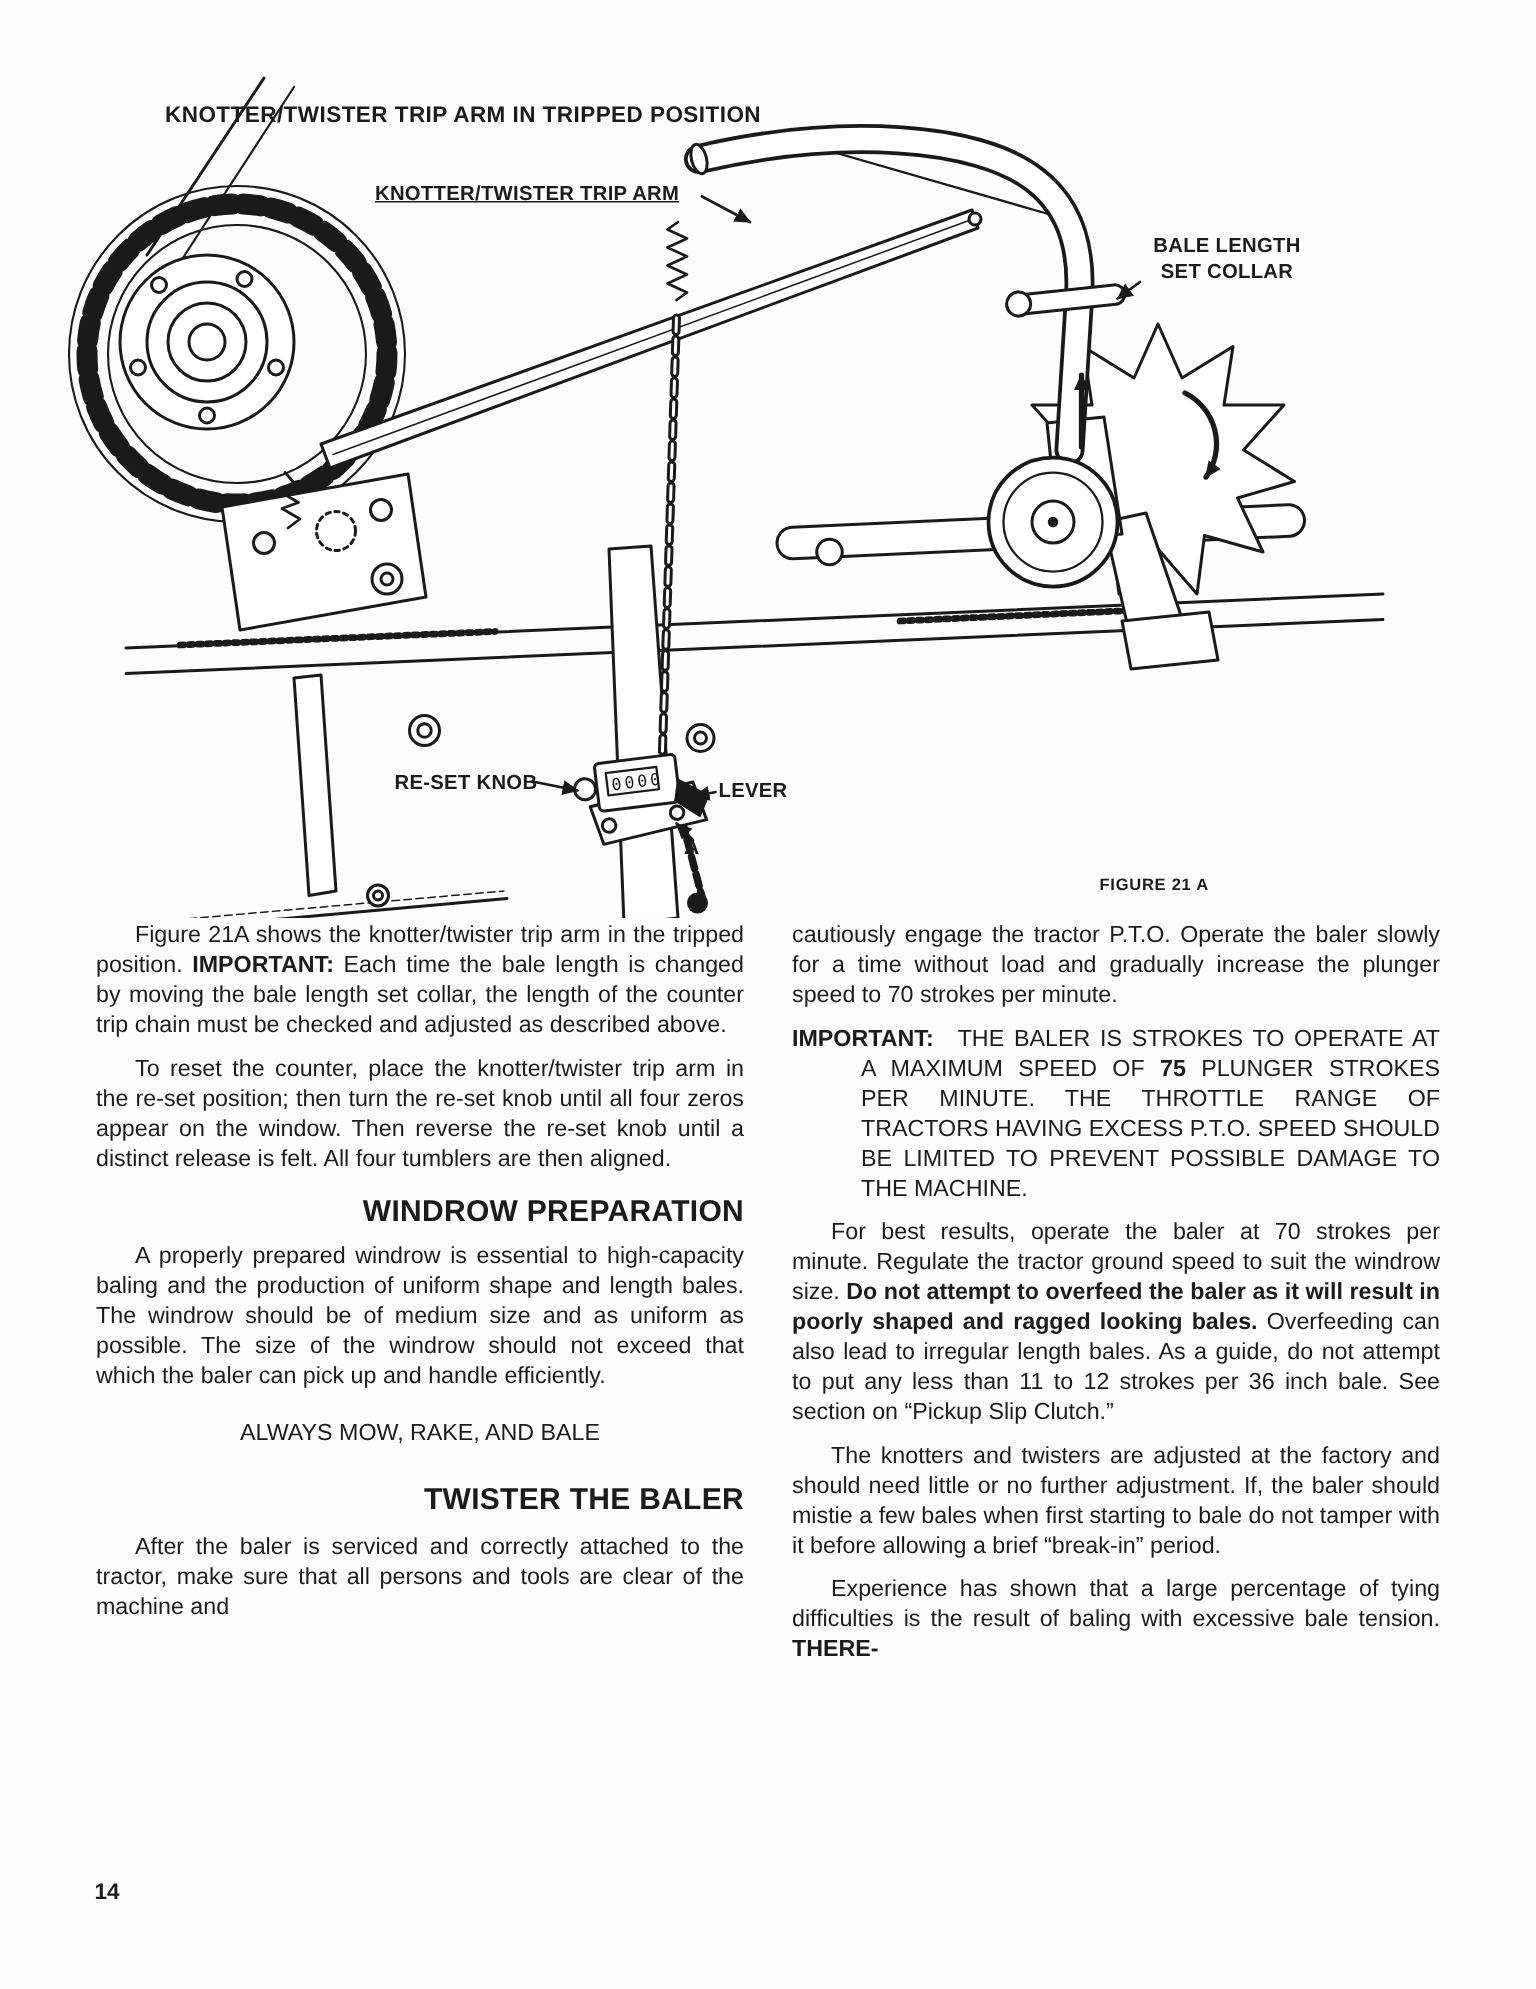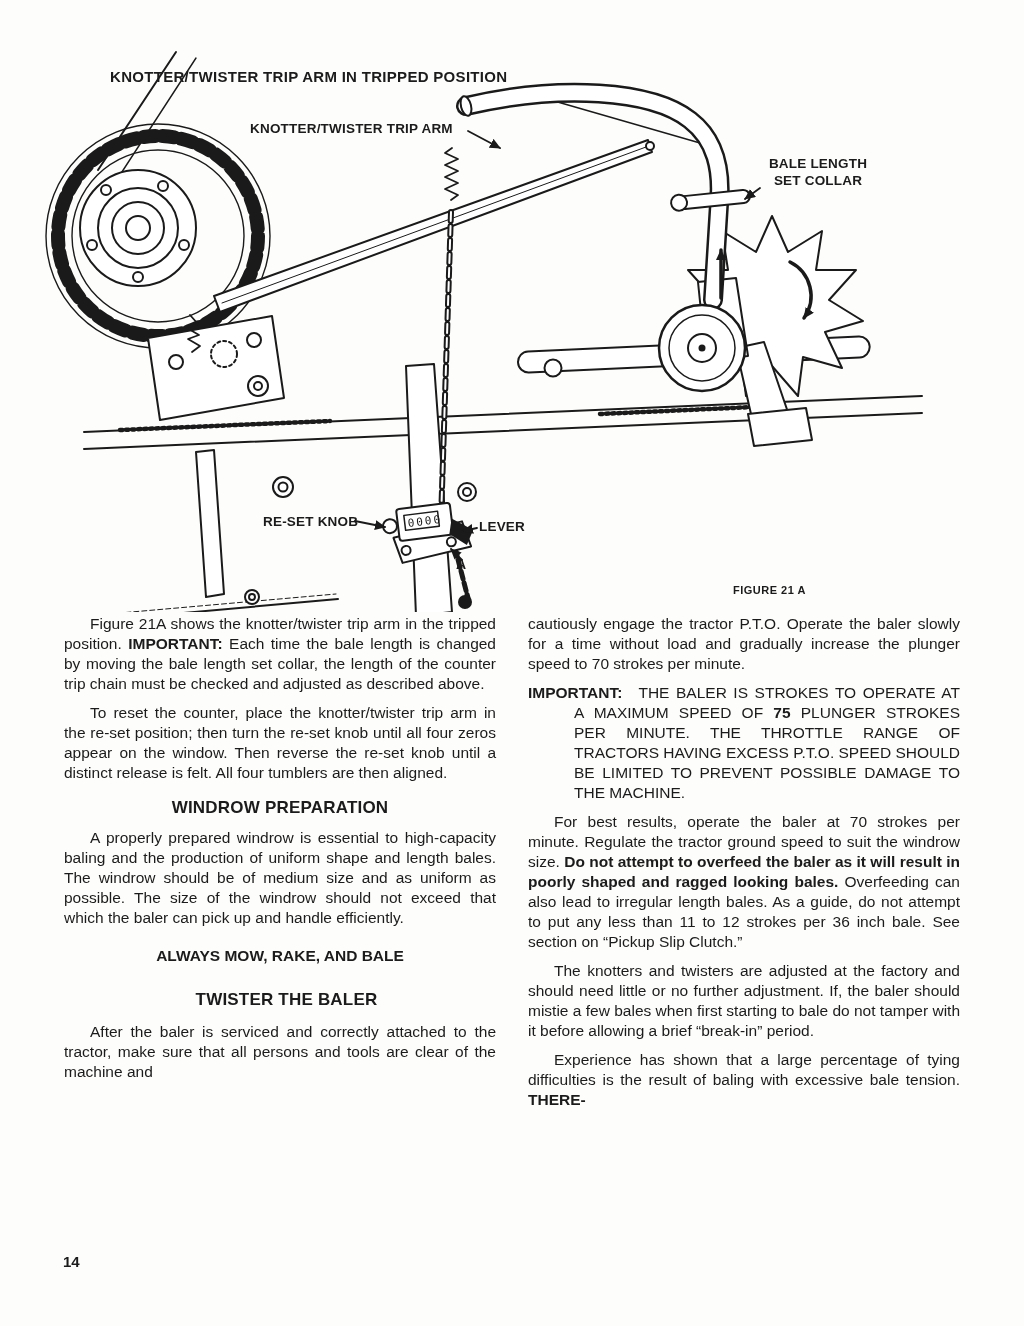--- a/index.html
+++ b/index.html
@@ -19,7 +19,7 @@
     position:absolute; font-weight:bold; font-size:13.5px;
     letter-spacing:0.2px; white-space:nowrap;
   }
-  .lbl-trip-arm { top:121px; left:250px; }
+  .lbl-trip-arm { top:121px; left:250px;text-decoration:underline; }
   .lbl-bale { top:155px; left:762px; width:112px; text-align:center; line-height:17px; white-space:normal; }
   .lbl-reset { top:514px; left:253px;padding-left:10px; }
   .lbl-lever { top:519px; left:479px;text-align:right; }

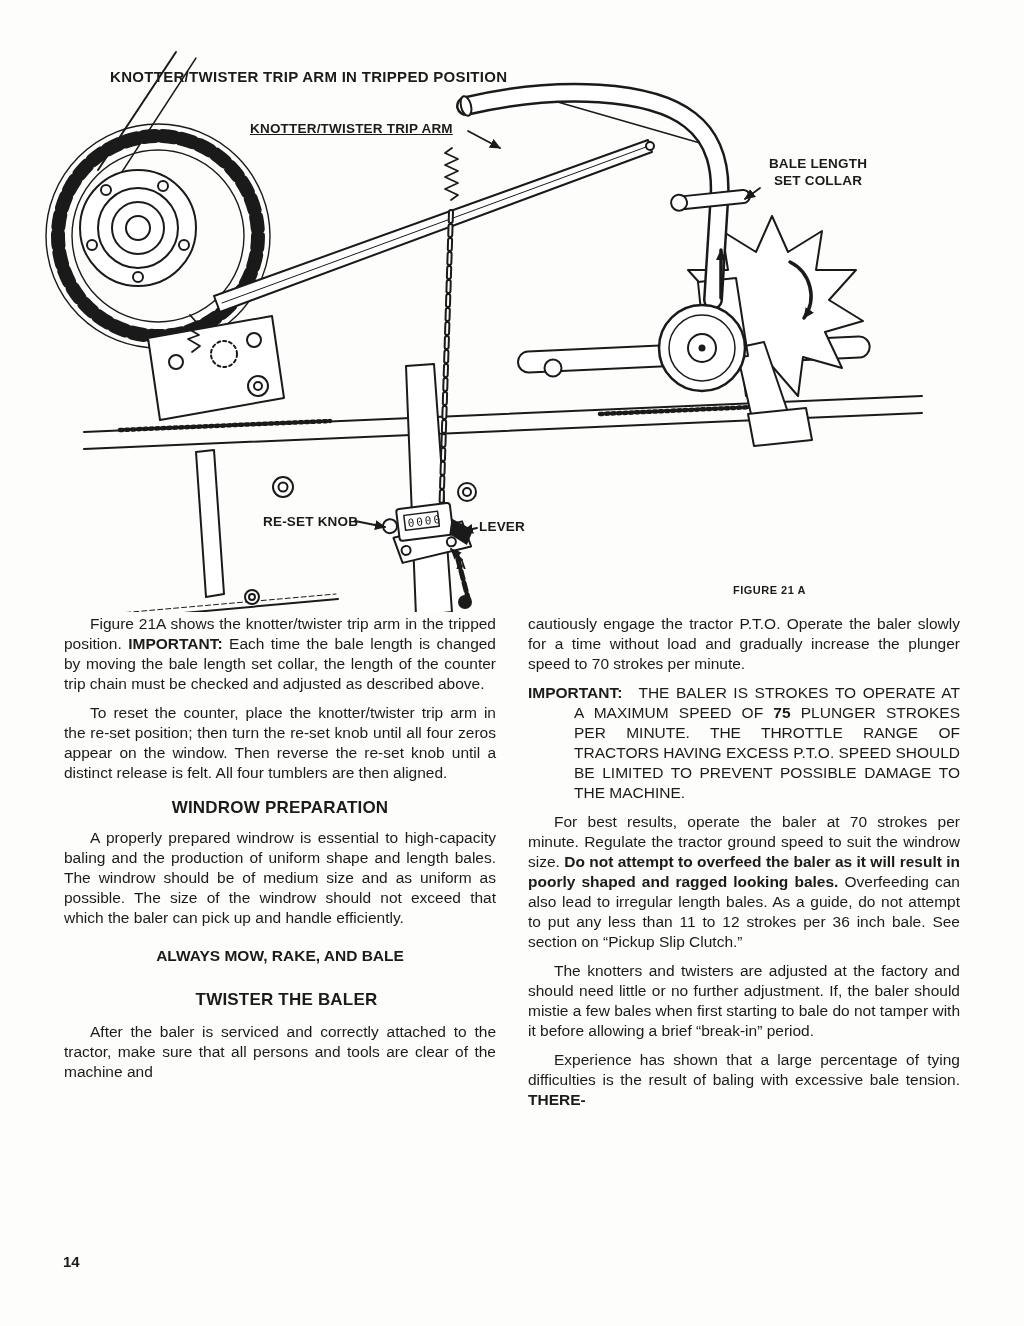--- a/index.html
+++ b/index.html
@@ -34,7 +34,7 @@
   .col { width:439px; }
   p { margin:0 0 9px; }
   .ind { text-indent:26px; }
-  h3 { font-size:17px; font-weight:bold; margin:15px 0 10px; letter-spacing:0.2px; text-align:center; }
+  h3 { font-size:20px; font-weight:bold; margin:15px 0 10px; letter-spacing:0.2px; text-align:right; }
   .indent-heading { margin:24px 0 12px 13px; }
   .centered { text-align:center; font-weight:bold; margin:18px 0 6px; }
   .centered div { margin-bottom:13px; }

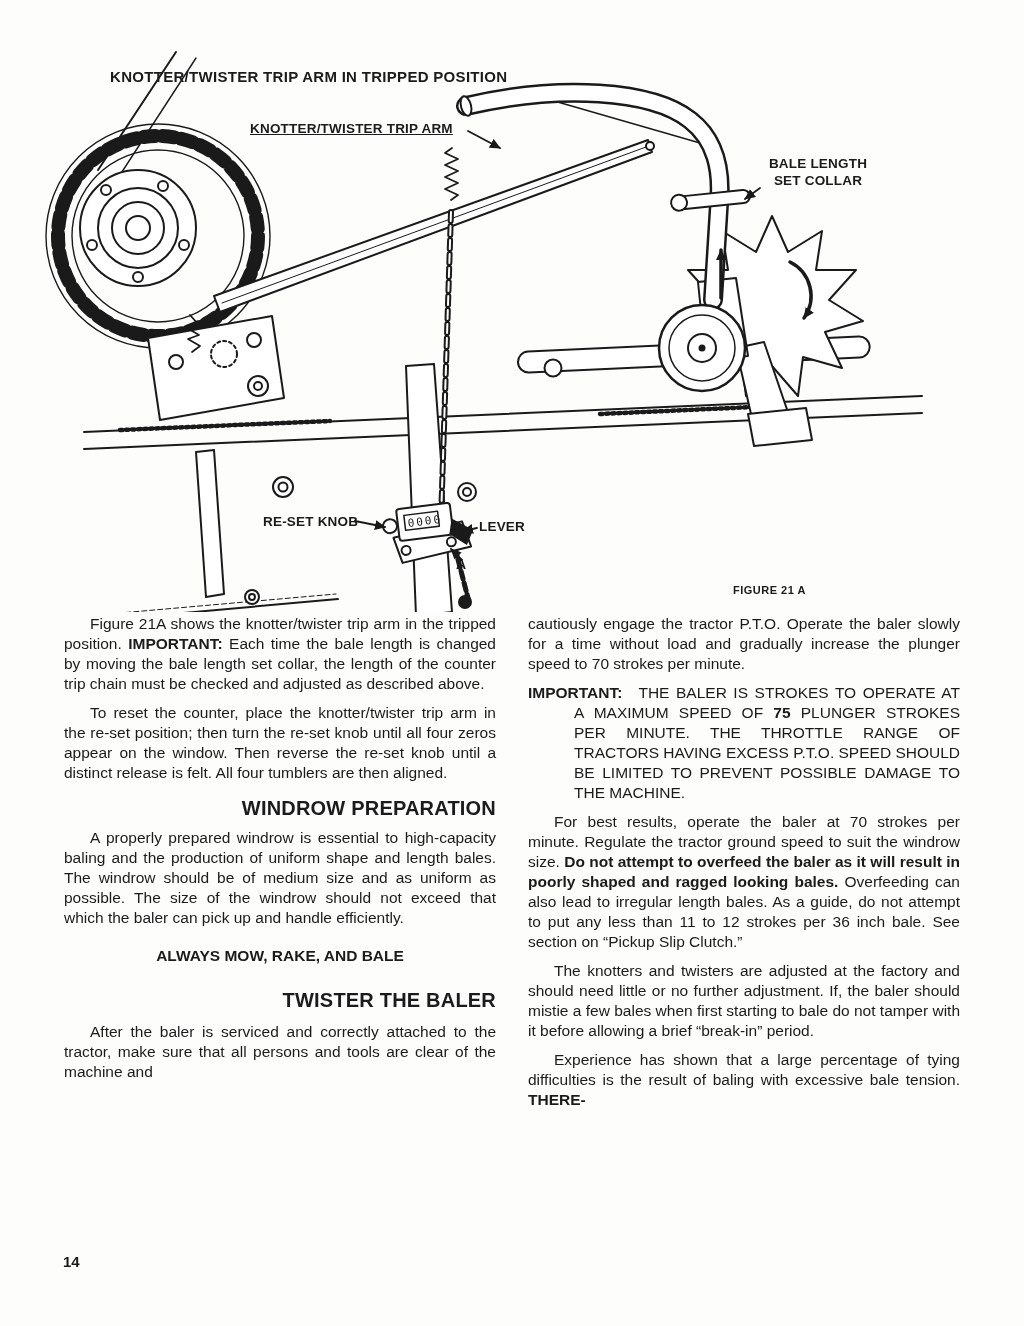--- a/index.html
+++ b/index.html
@@ -36,7 +36,7 @@
   .ind { text-indent:26px; }
   h3 { font-size:20px; font-weight:bold; margin:15px 0 10px; letter-spacing:0.2px; text-align:right; }
   .indent-heading { margin:24px 0 12px 13px; }
-  .centered { text-align:center; font-weight:bold; margin:18px 0 6px; }
+  .centered { text-align:center; font-weight:normal; margin:18px 0 6px; }
   .centered div { margin-bottom:13px; }
   .hang { padding-left:46px; text-indent:-46px; margin:0 0 9px; }
   .hang b.lead { margin-right:16px; }

